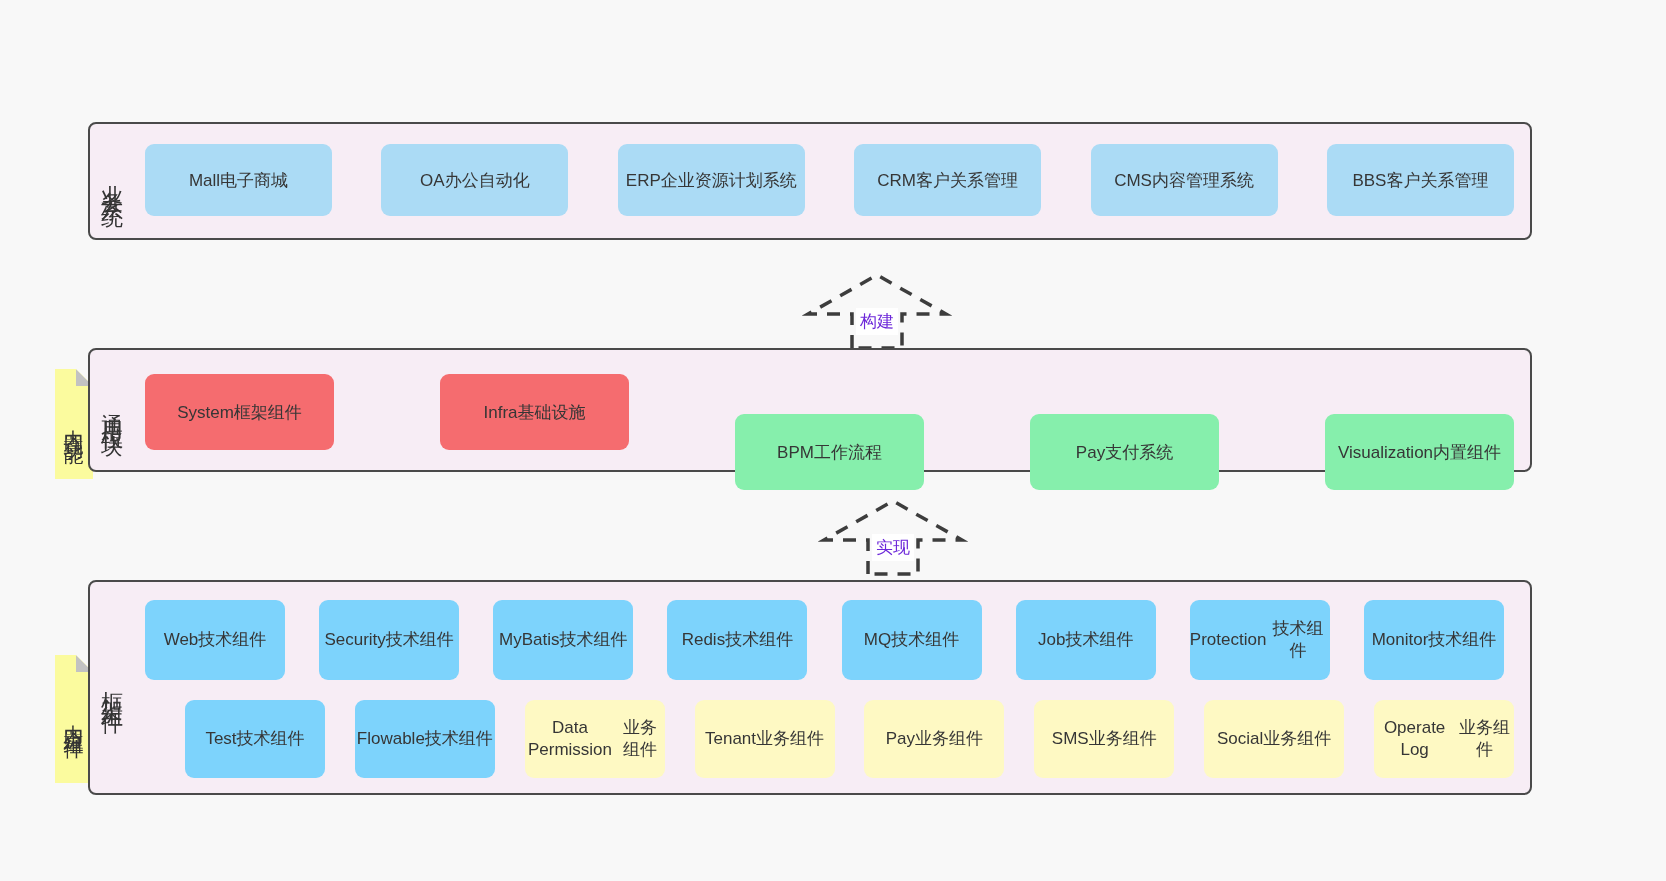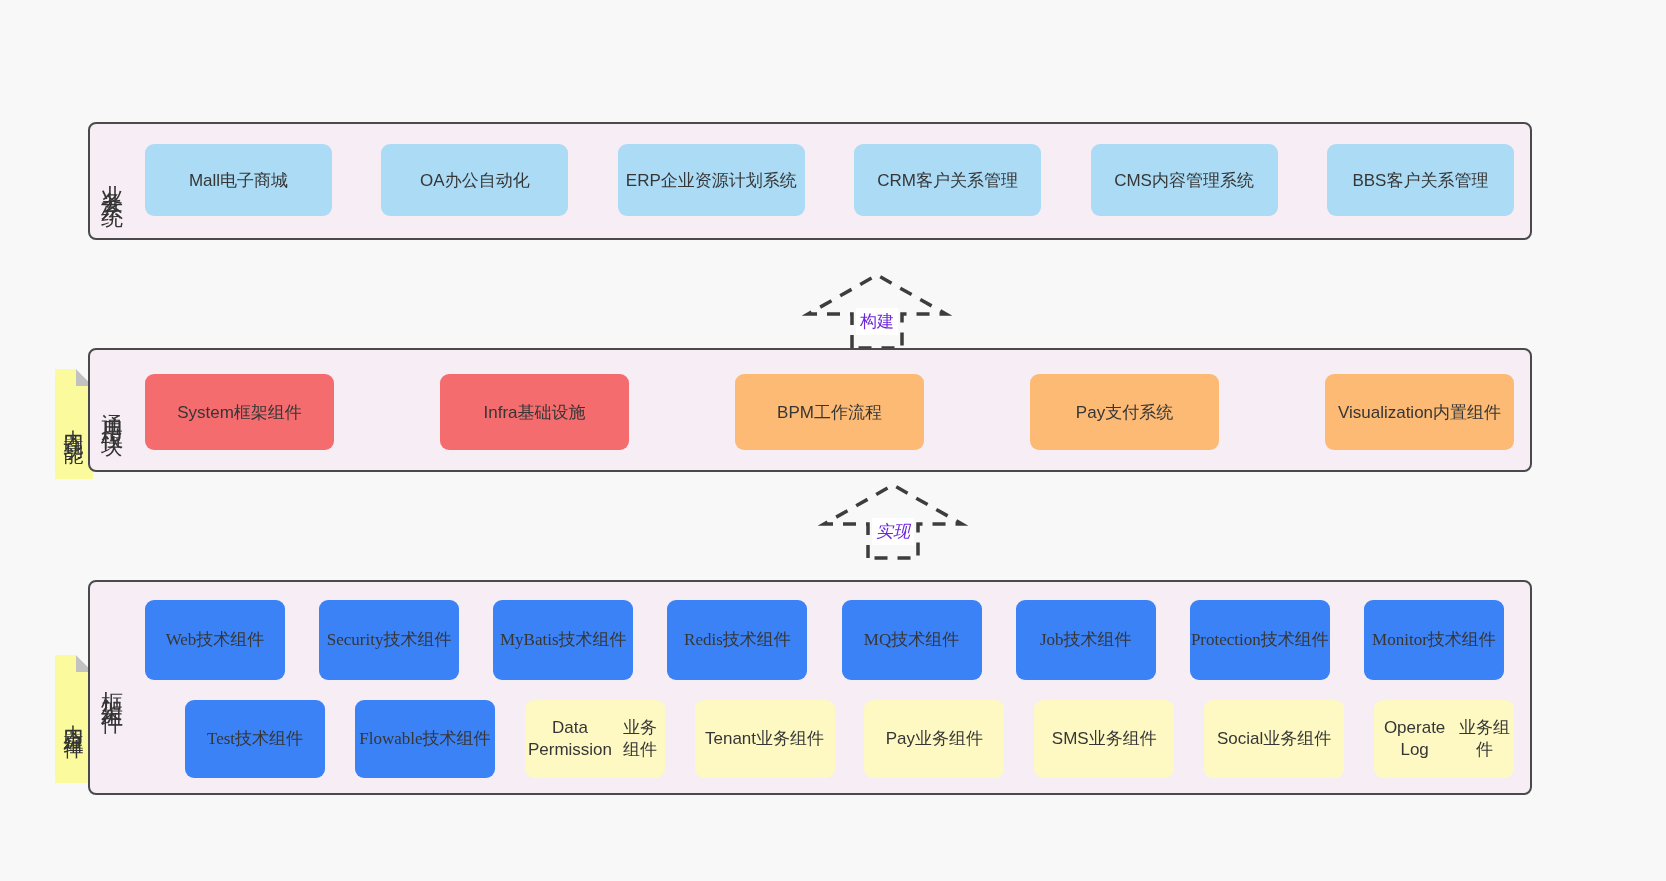--- a/index.html
+++ b/index.html
@@ -42,7 +42,7 @@
   .w140b{width:140px;height:78px;line-height:22px;}
   .blue{background:#abdbf5;}
   .red{background:#f56c6f;}
-  .pink{background:#fdba74;}
+  .pink{background:#86efac;margin-top:40px;}
   .gdark{background:#3b82f6;font-family:Liberation Serif, serif;}
   .glight{background:#fef9c3;}
 

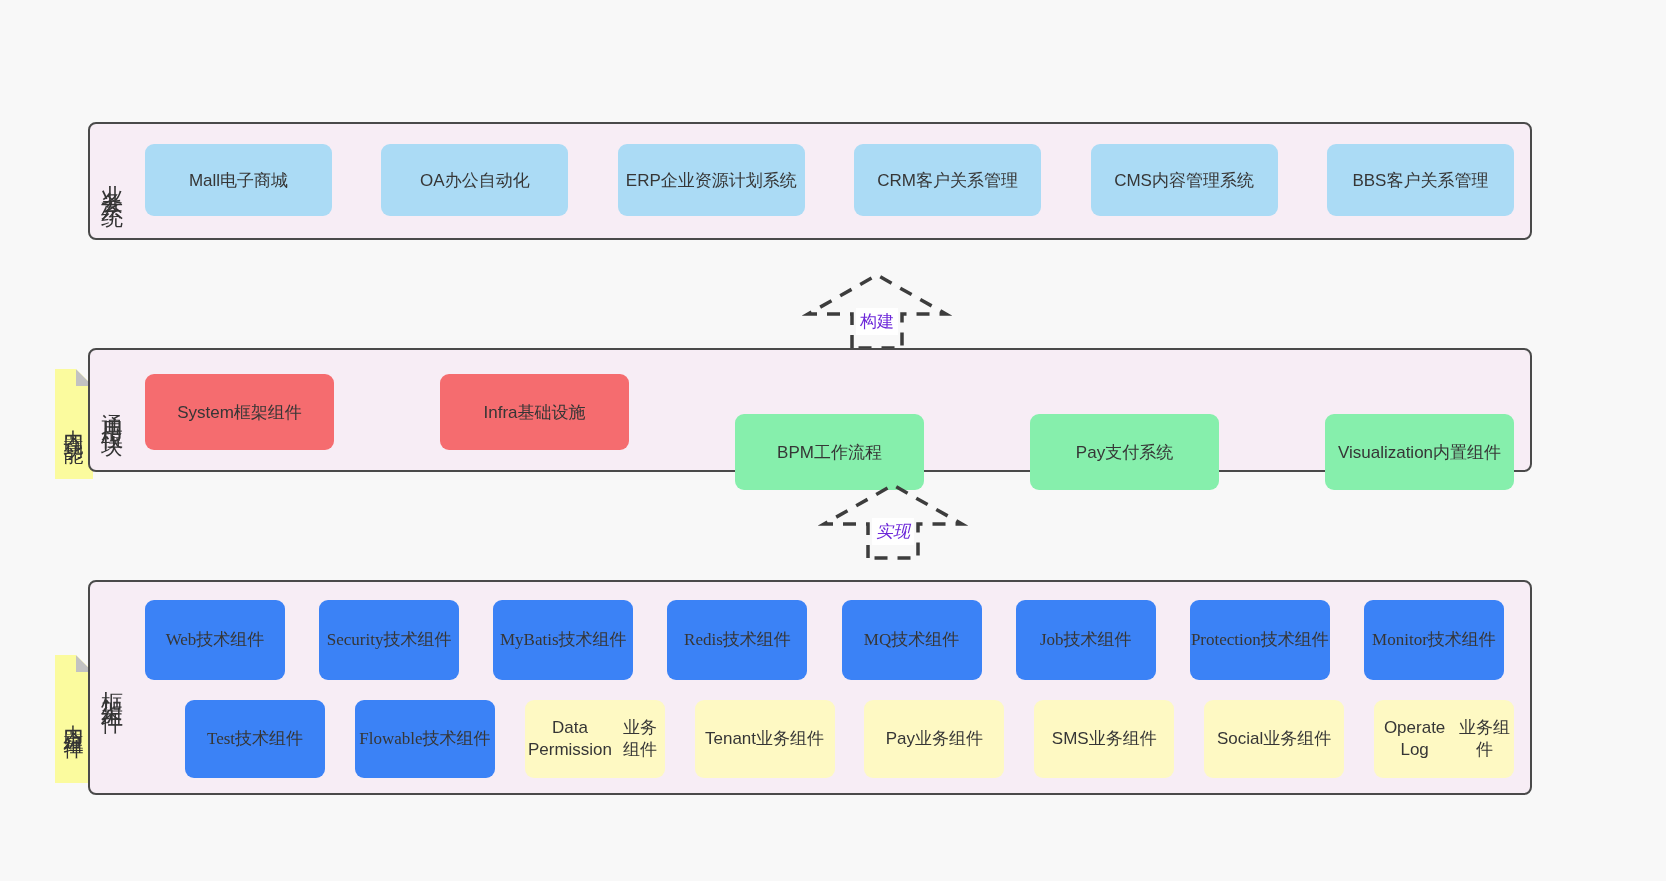--- a/index.html
+++ b/index.html
@@ -52,7 +52,7 @@
   .arrow .alabel{position:absolute;left:50%;top:40px;transform:translateX(-50%);
          background:#ffffff;padding:2px 4px;font-size:17px;color:#6d28d9;white-space:nowrap;}
   .arrow1{left:802px;top:268px;}
-  .arrow2{left:818px;top:478px;font-style:italic;}
+  .arrow2{left:818px;top:494px;}
 </style>
 </head>
 <body>

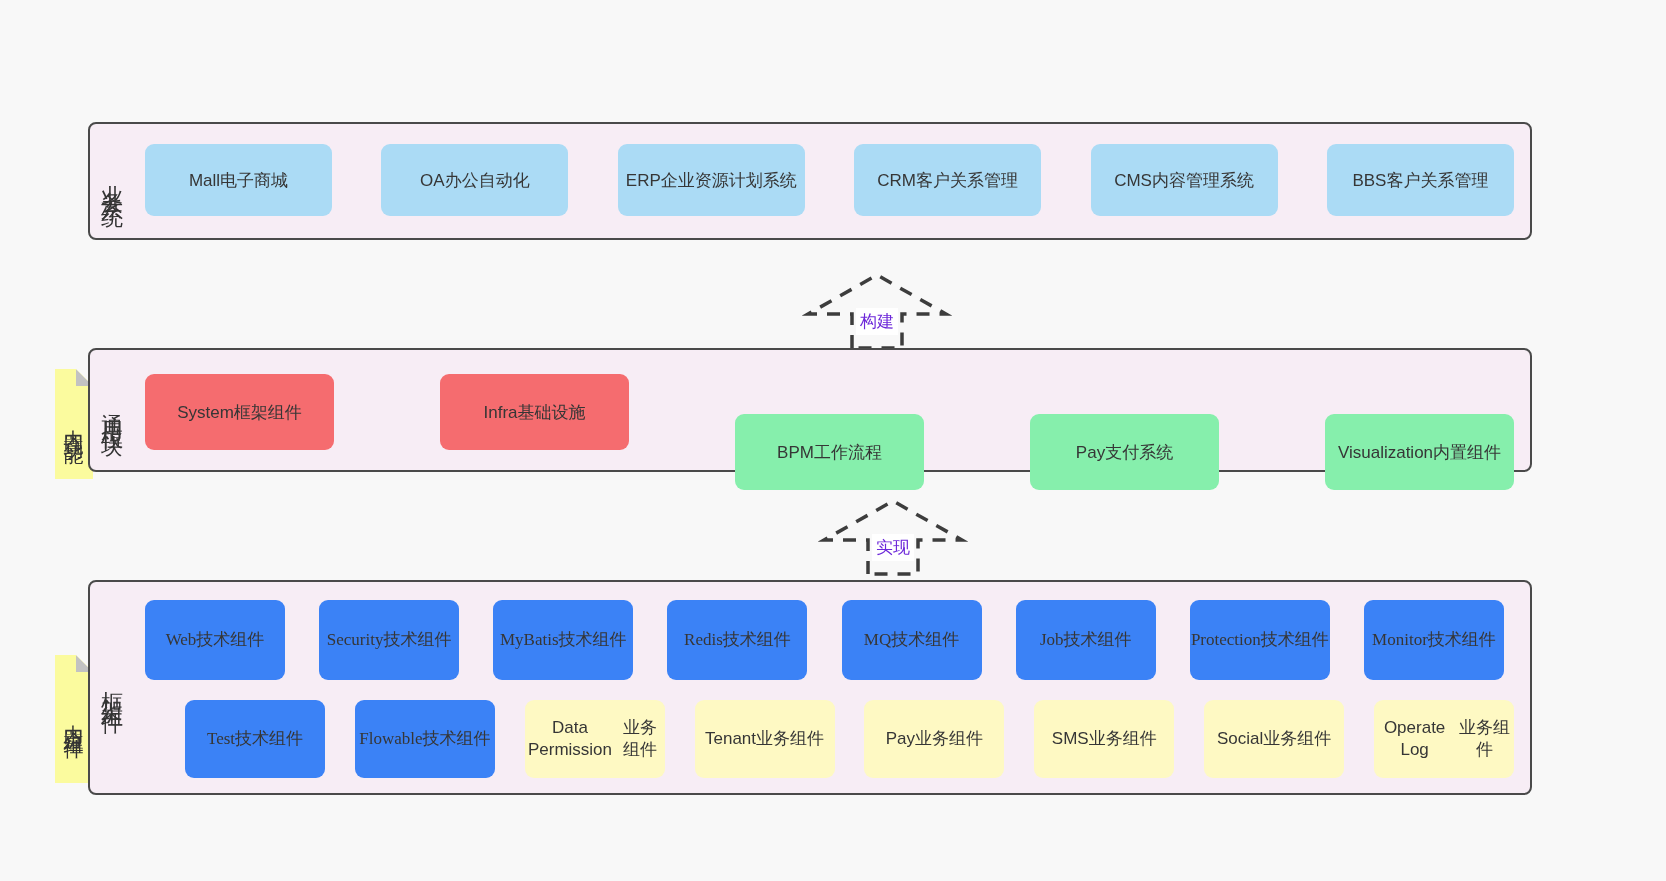--- a/index.html
+++ b/index.html
@@ -43,7 +43,7 @@
   .blue{background:#abdbf5;}
   .red{background:#f56c6f;}
   .pink{background:#86efac;margin-top:40px;}
-  .gdark{background:#3b82f6;font-family:Liberation Serif, serif;}
+  .gdark{background:#7dd3fc;}
   .glight{background:#fef9c3;}
 
   

